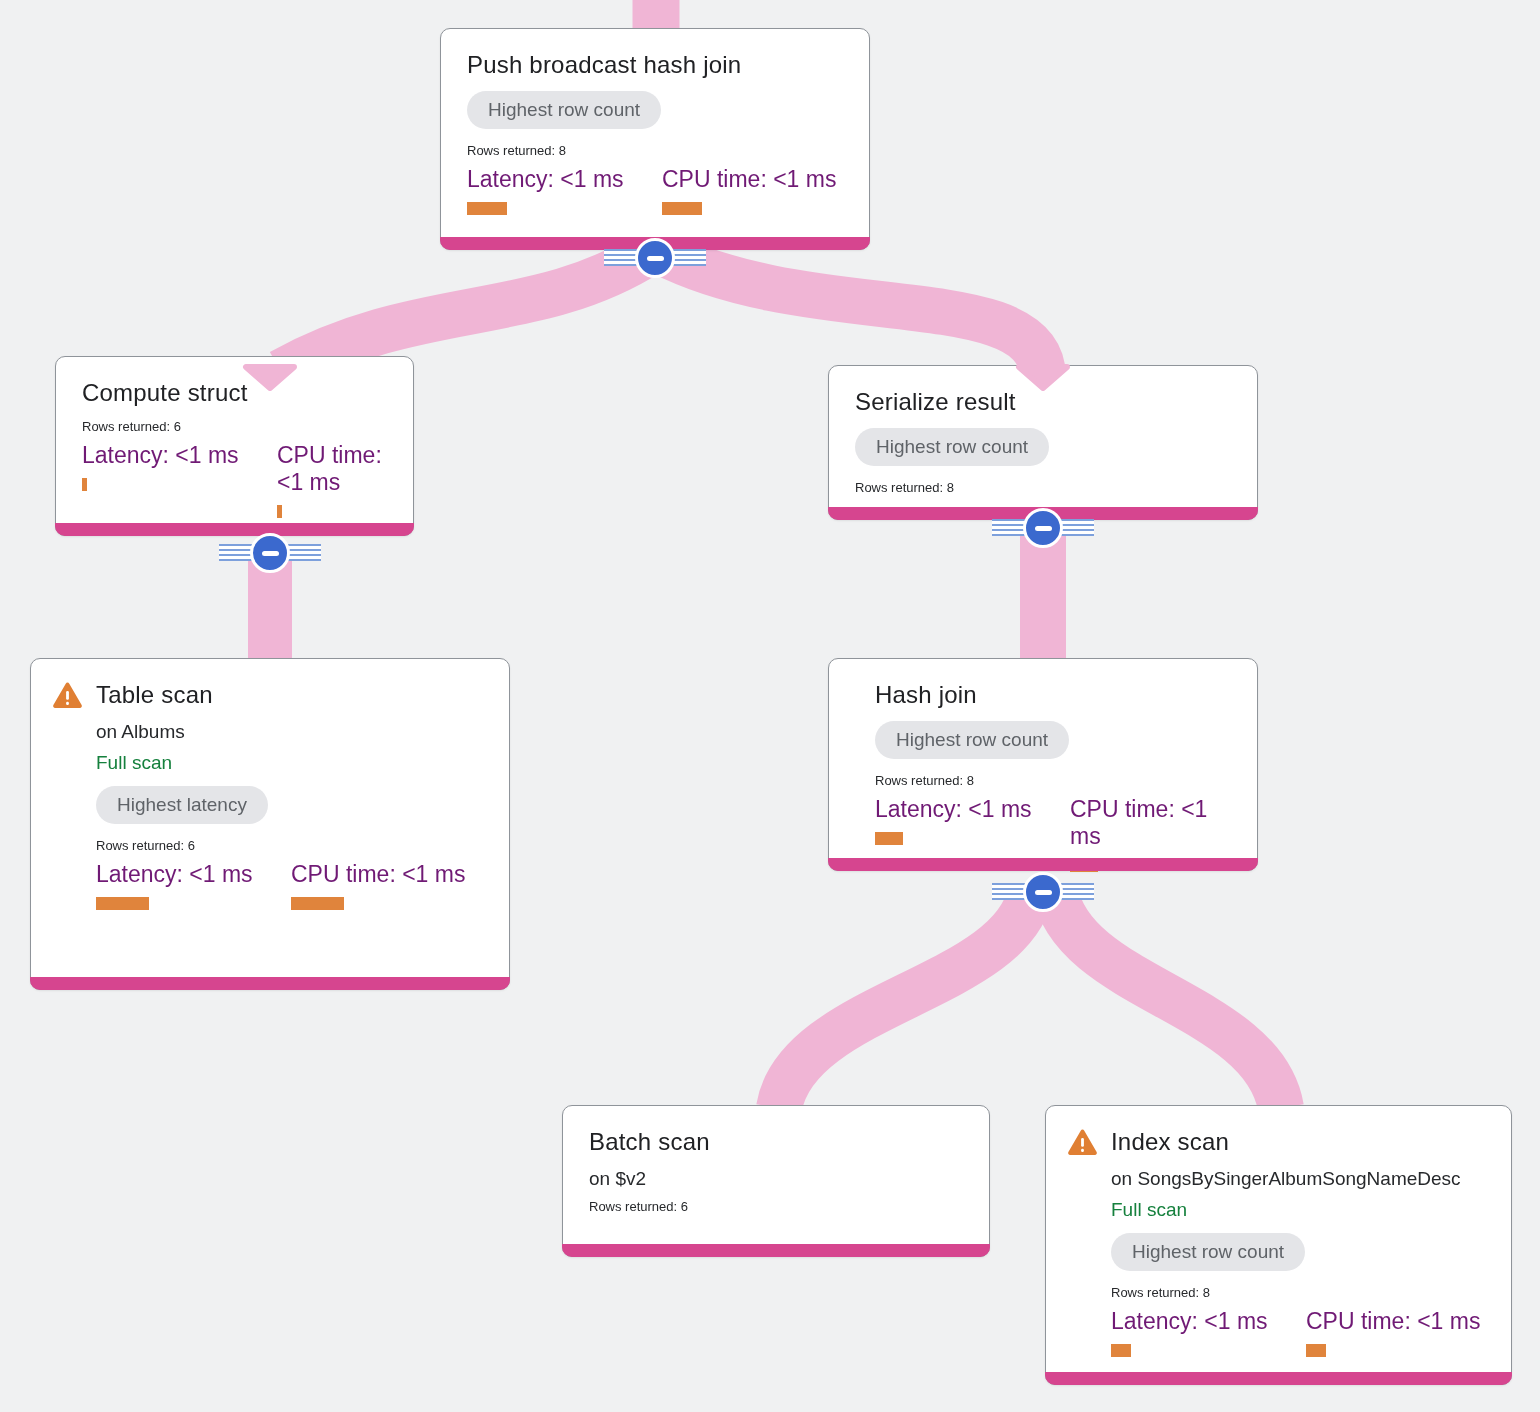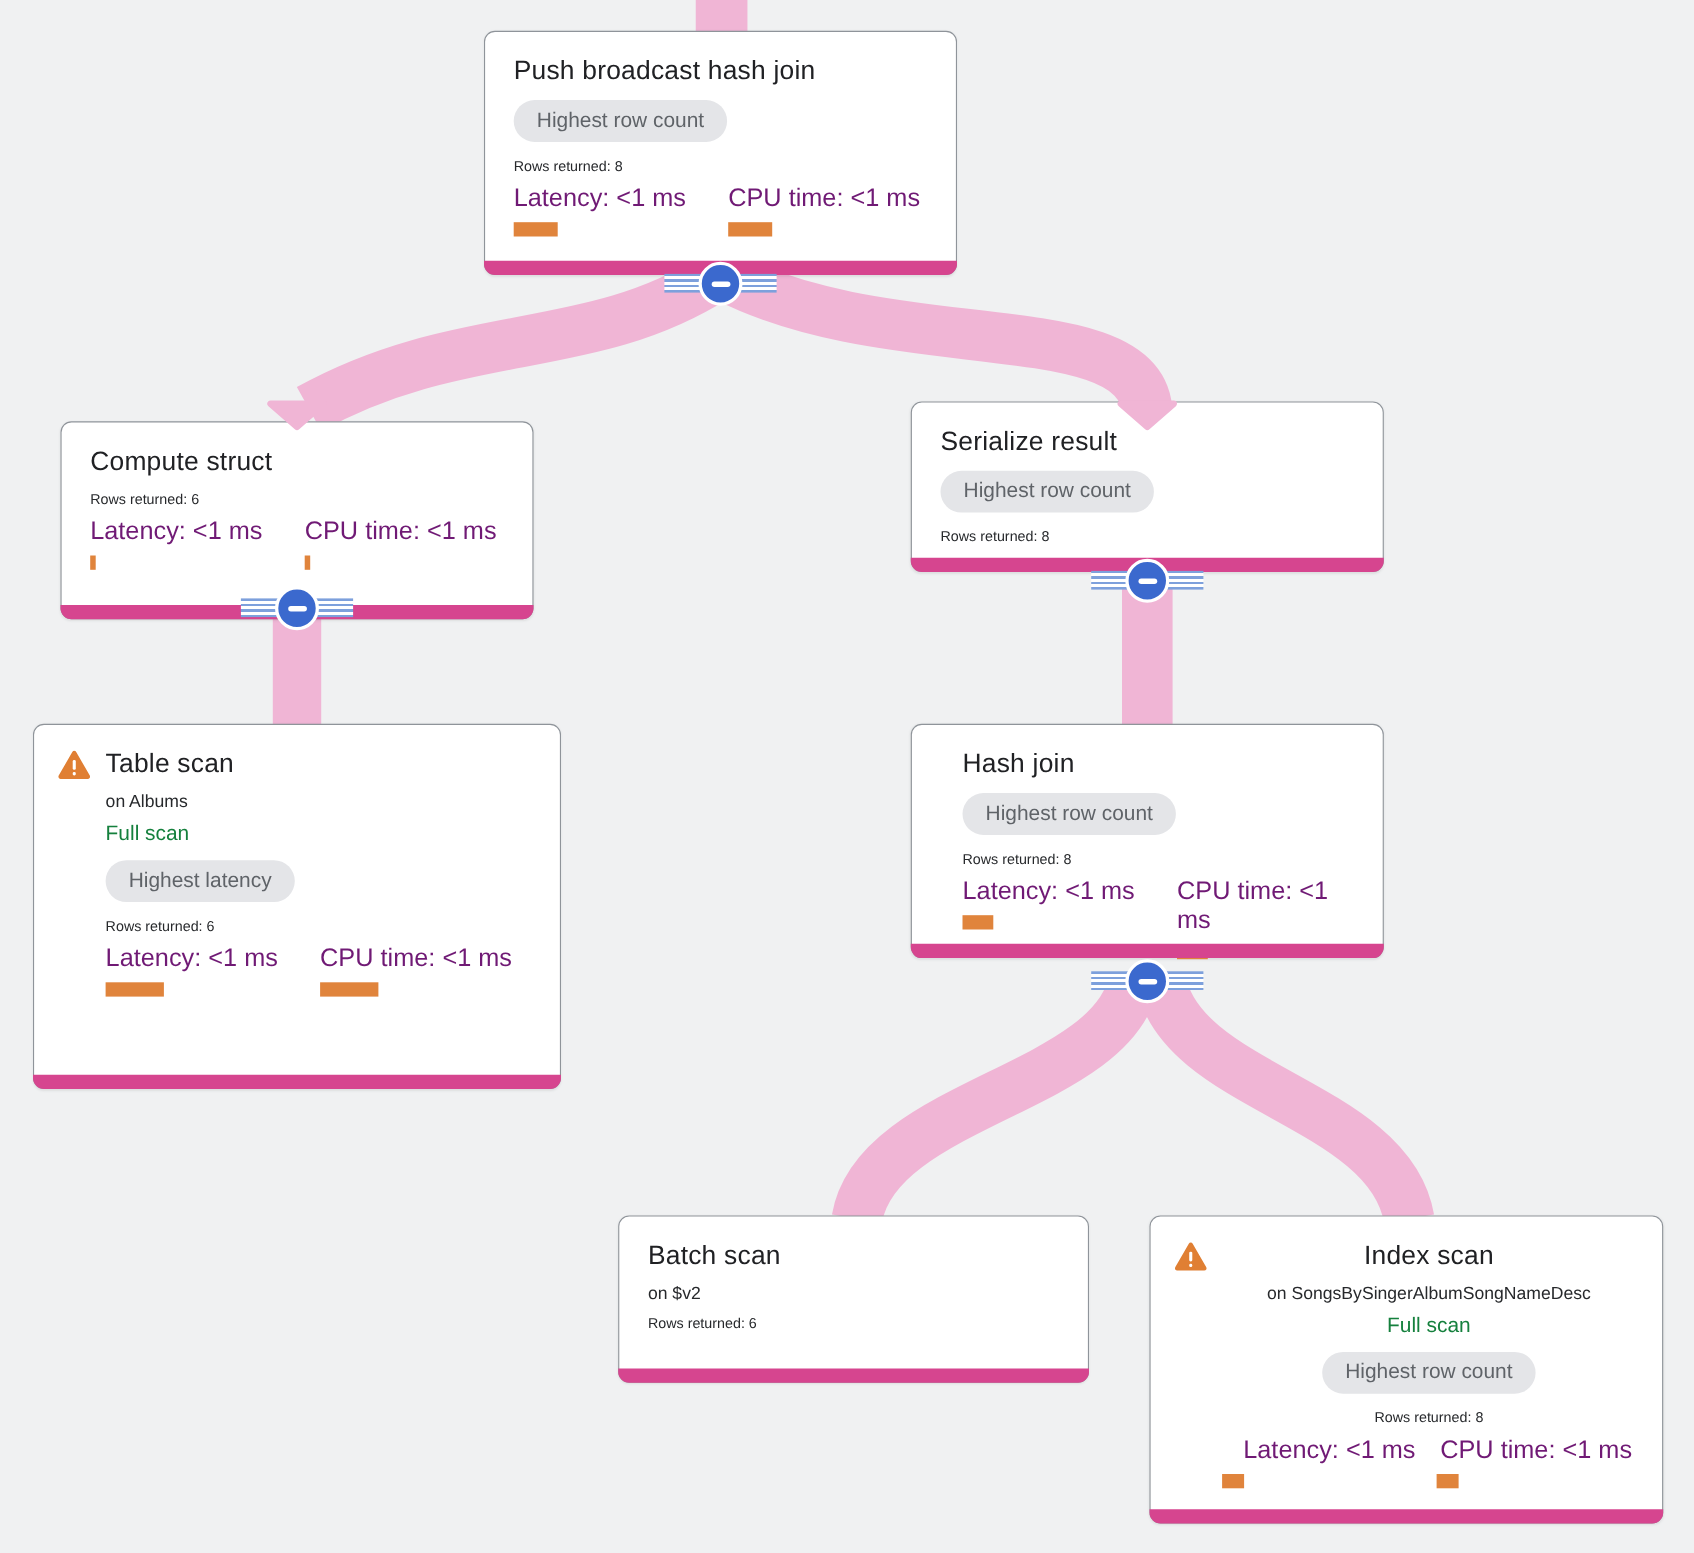--- a/index.html
+++ b/index.html
@@ -125,7 +125,7 @@
     <div class="node-bar"></div>
   </div>
 
-  <div class="node" style="left:55px; top:383px; width:430px; height:180px;">
+  <div class="node" style="left:55px; top:356px; width:359px; height:180px;">
     <div class="node-content">
       <div class="node-title">Compute struct</div>
       <div class="rows">Rows returned: 6</div>

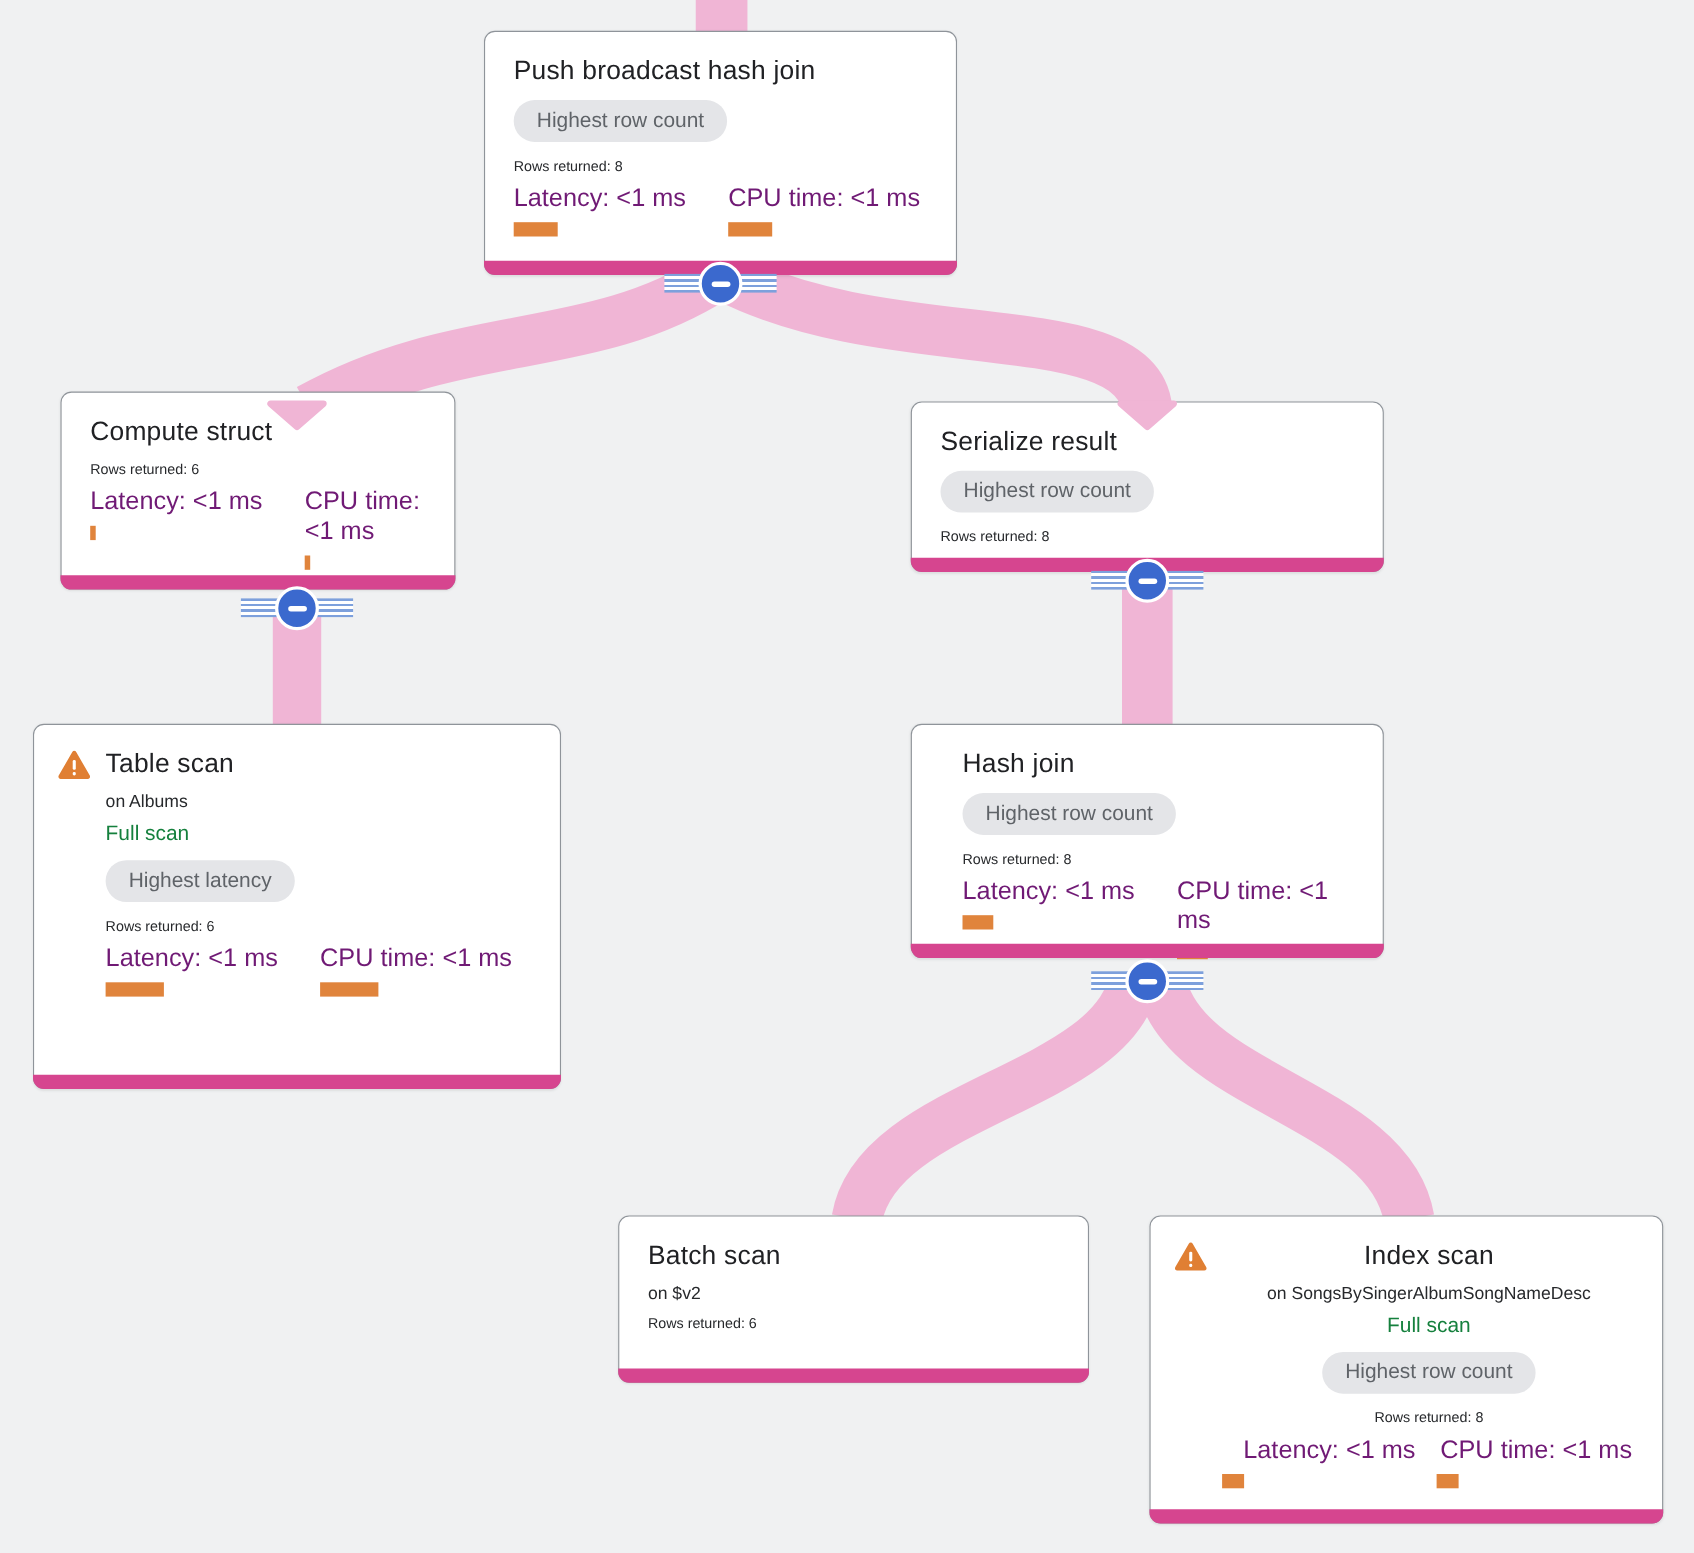--- a/index.html
+++ b/index.html
@@ -49,7 +49,7 @@
     margin:0 0 12px 0;
   }
   .chip-row { line-height:0; }
-  .sub   { font-size:16px; color:#27292c; margin:0 0 9px 0; }
+  .sub   { font-size:19px; color:#27292c; margin:0 0 9px 0; }
   .muted { font-size:19px; color:#15803d; margin:0 0 12px 0; }
   .rows  { font-size:13px; color:#27292c; margin:2px 0 8px 0; }
   .metrics { display:flex; margin-top:8px; }

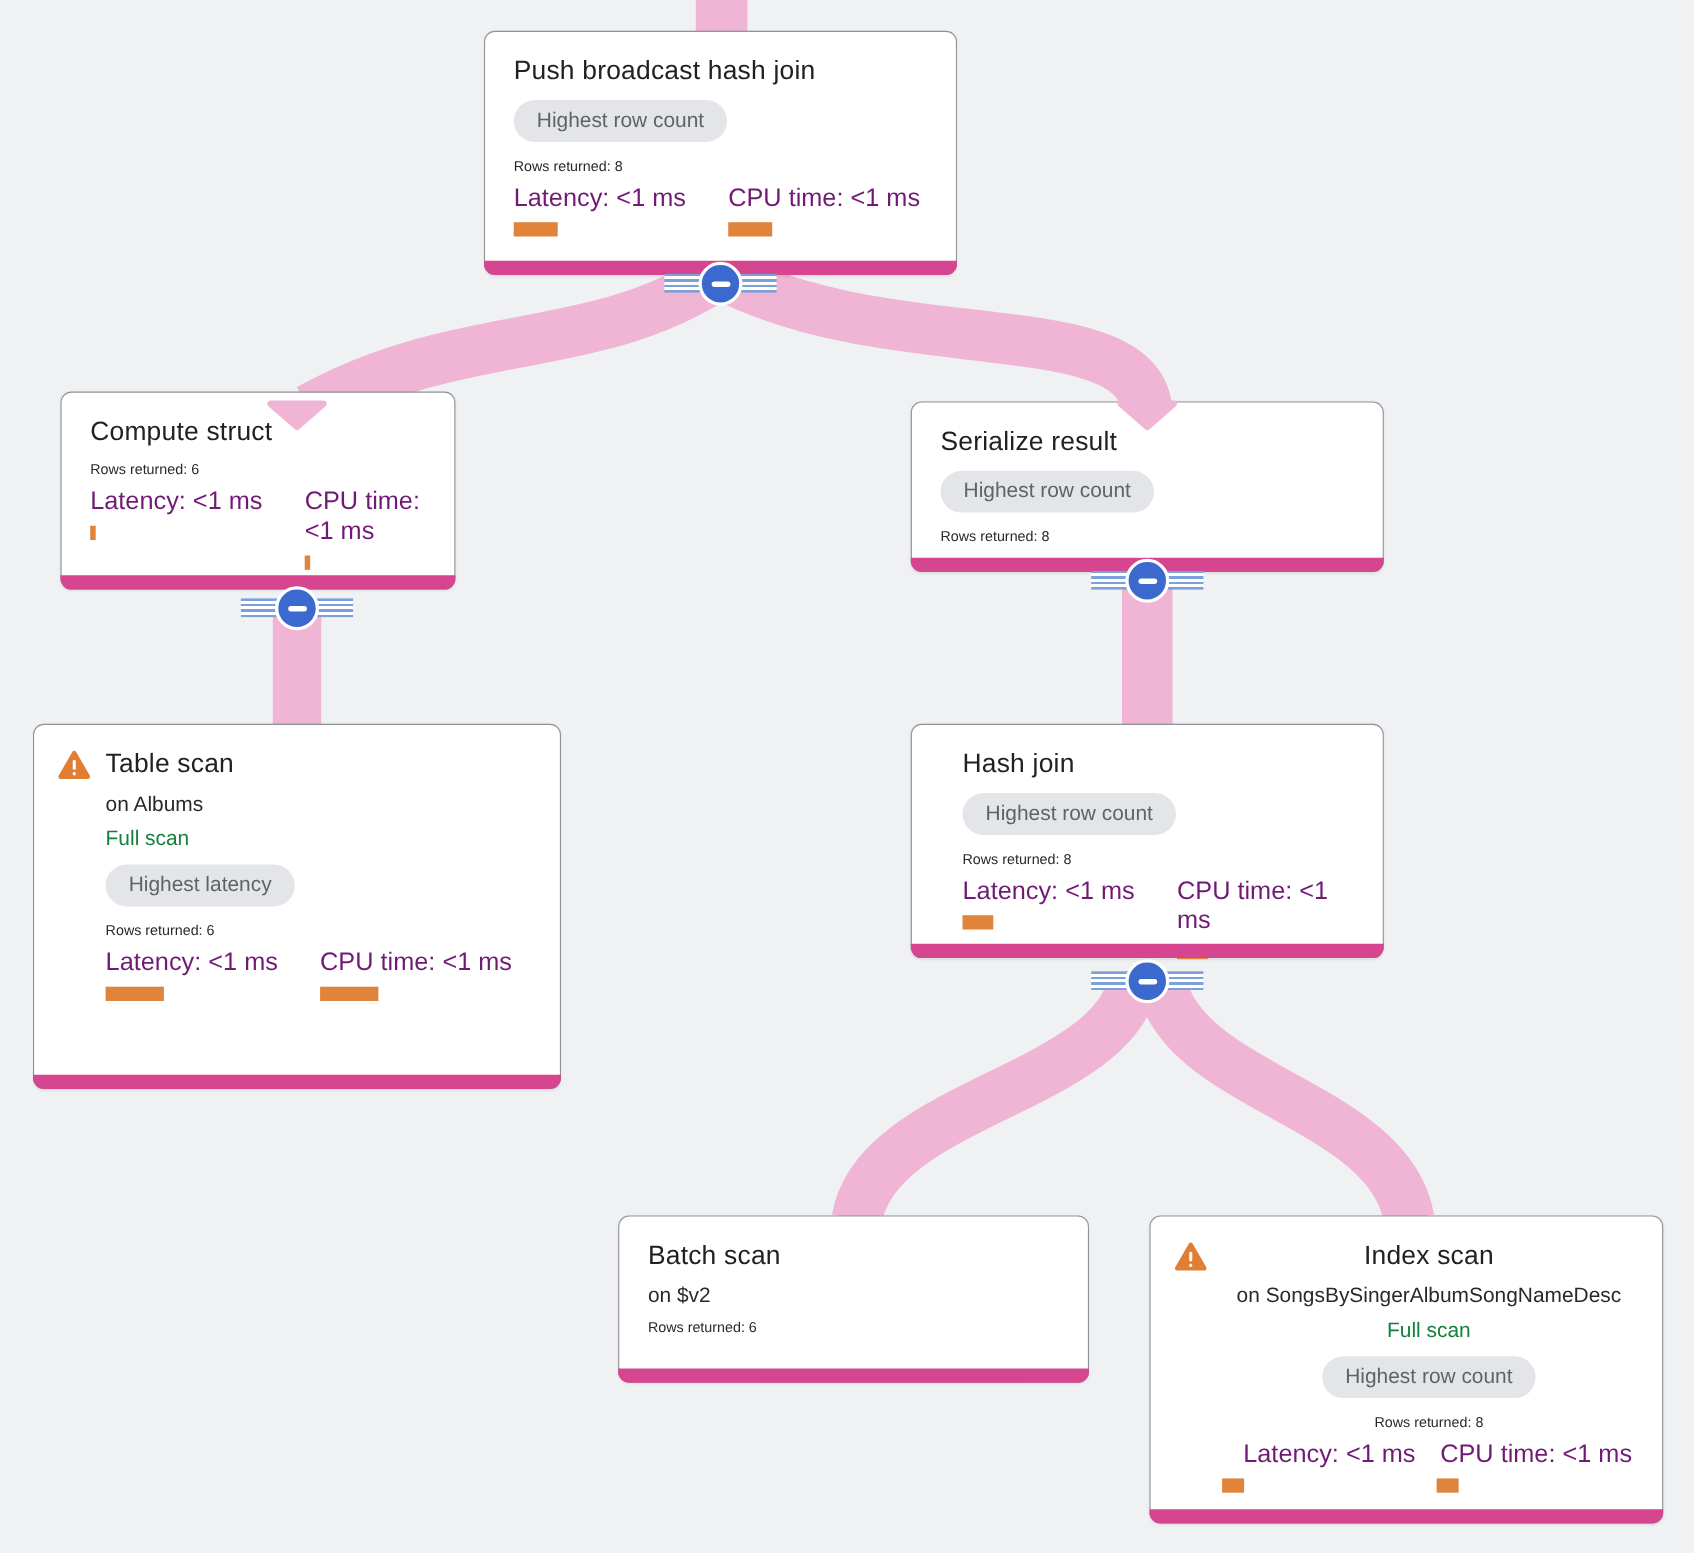--- a/index.html
+++ b/index.html
@@ -206,7 +206,7 @@
     <div class="node-bar"></div>
   </div>
 
-  <div class="node warn" style="left:1045px; top:1105px; width:467px; height:280px;text-align:center;">
+  <div class="node warn" style="left:1045px; top:1105px; width:467px; height:280px;">
     <svg class="warn-icon" viewBox="0 0 24 22">
       <path d="M10.6 1.3 L0.9 18.1 c-0.6 1.1 0.2 2.4 1.4 2.4 h19.4 c1.2 0 2-1.3 1.4-2.4 L13.4 1.3 c-0.6-1.1-2.2-1.1-2.8 0 Z" fill="#e07f33"></path>
       <rect x="10.9" y="7" width="2.2" height="7" rx="1" fill="#ffffff"></rect>

